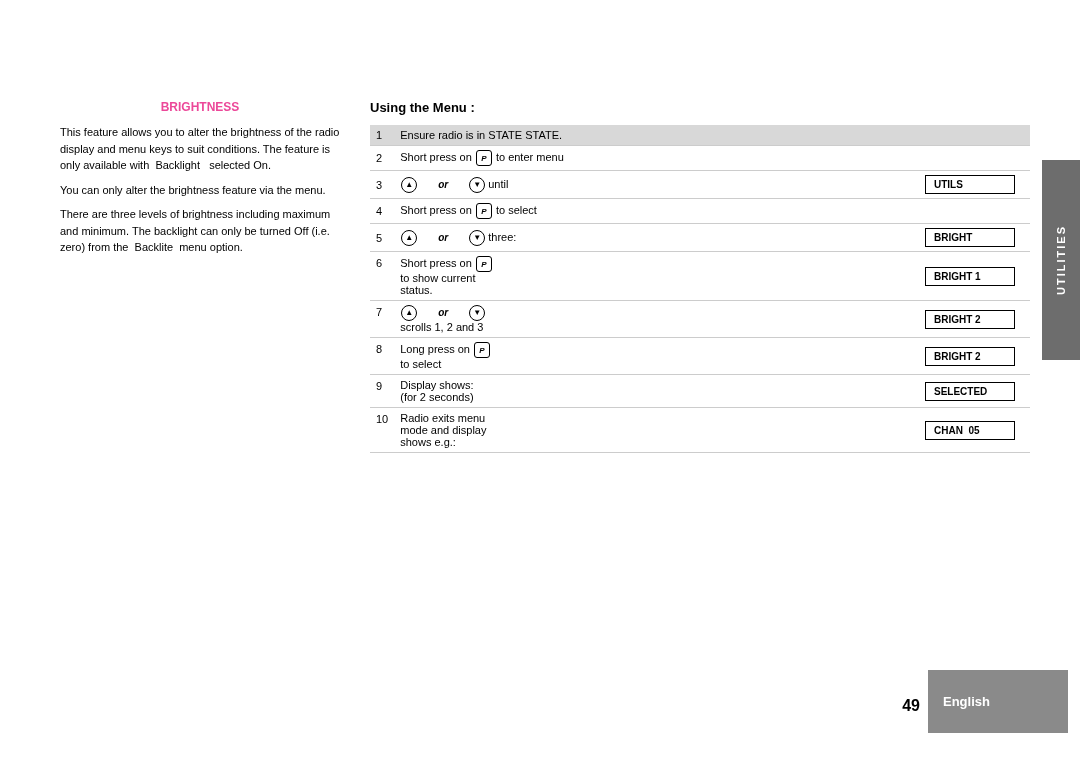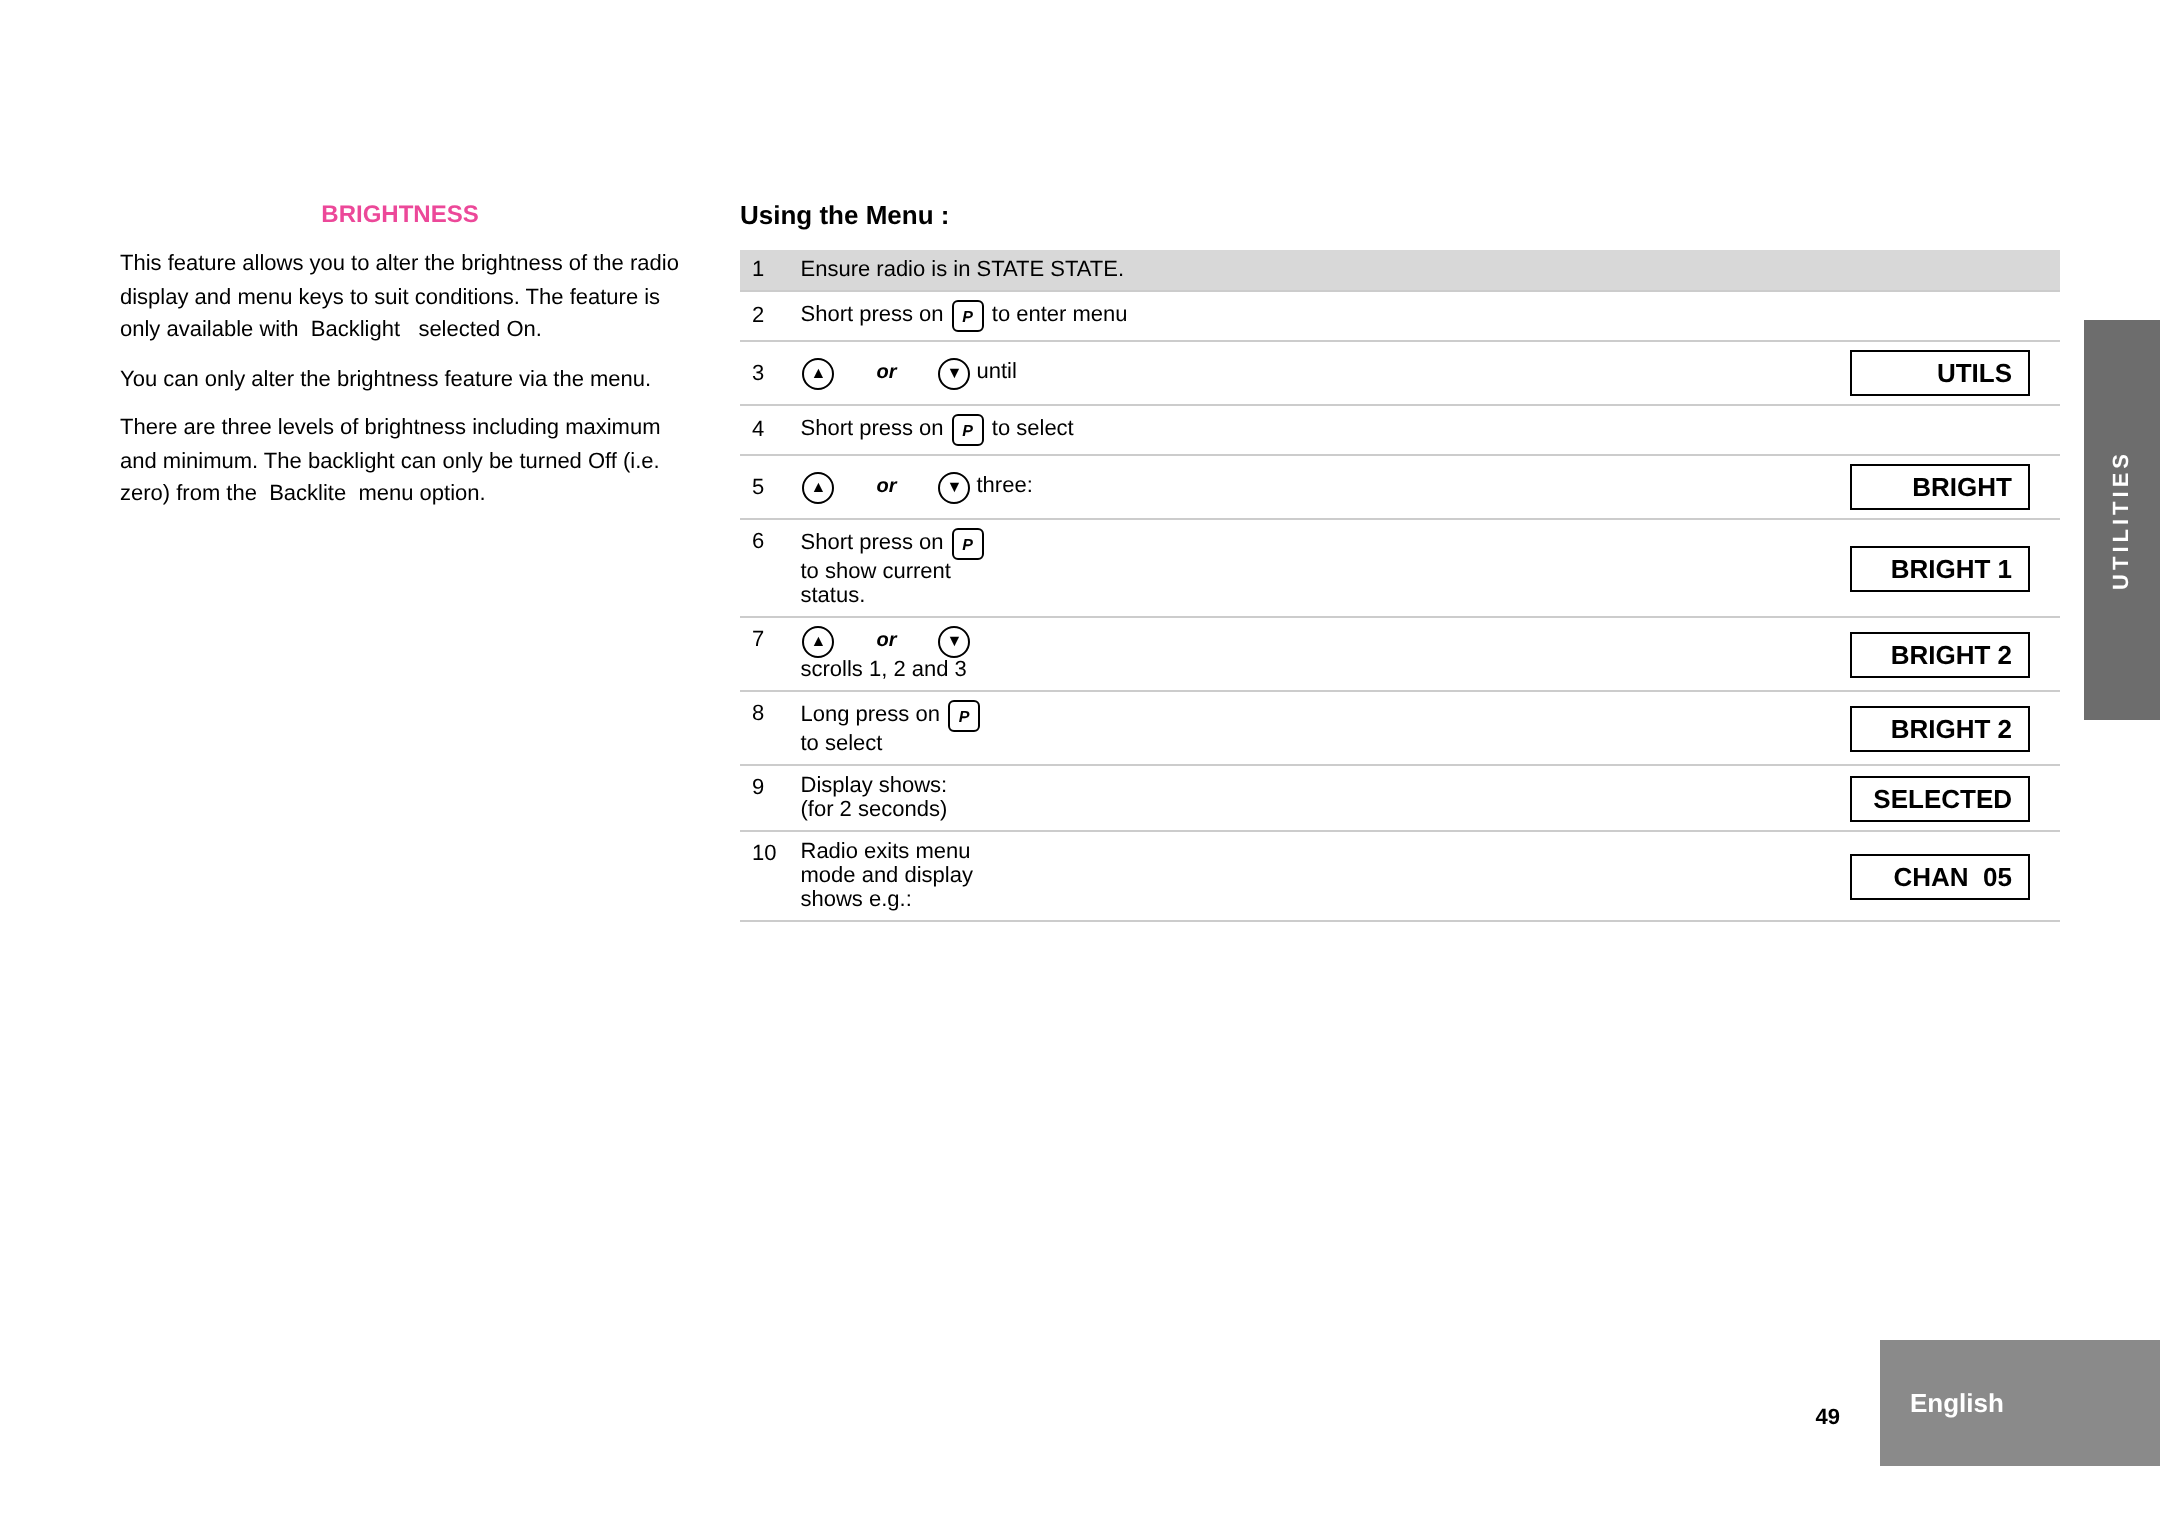--- a/index.html
+++ b/index.html
@@ -162,12 +162,12 @@
     .display-box {
       border: 1px solid #000;
       padding: 3px 8px;
-      font-size: 13px;
+      font-size: 10px;
       font-weight: bold;
       background: #fff;
       display: inline-block;
       min-width: 90px;
-      text-align: right;
+      text-align: left;
     }
 
     

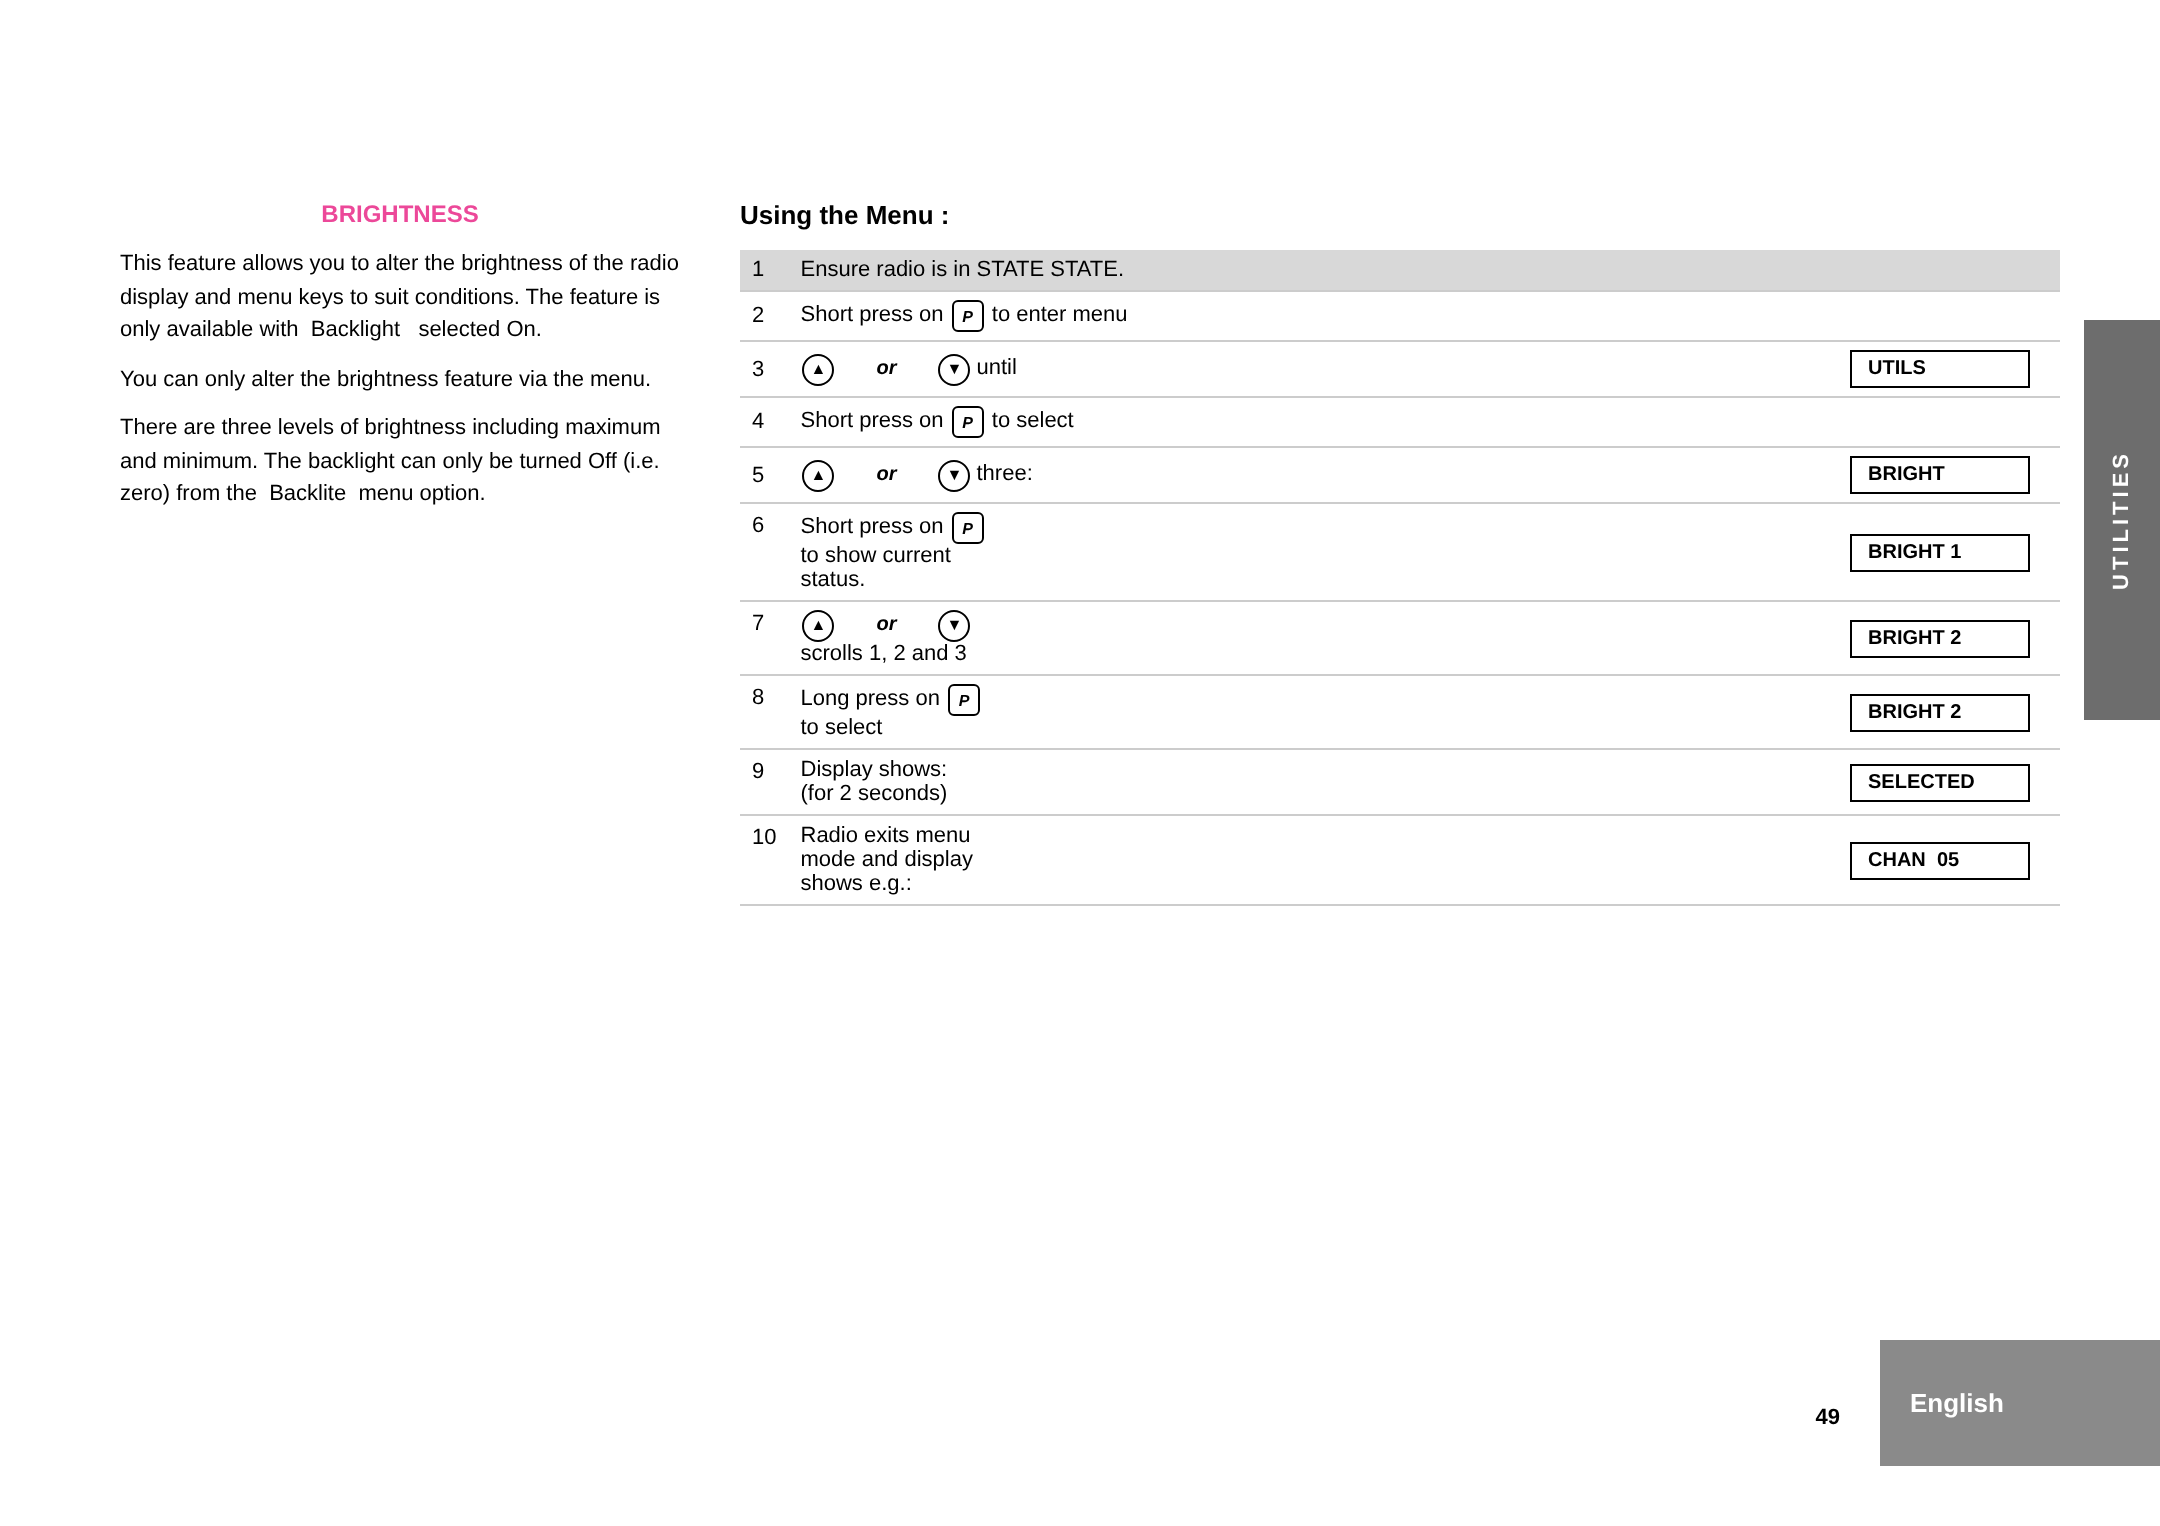--- a/index.html
+++ b/index.html
@@ -67,7 +67,7 @@
       position: absolute;
       bottom: 48px;
       right: 160px;
-      font-size: 11px;
+      font-size: 16px;
       font-weight: bold;
       color: #000;
     }

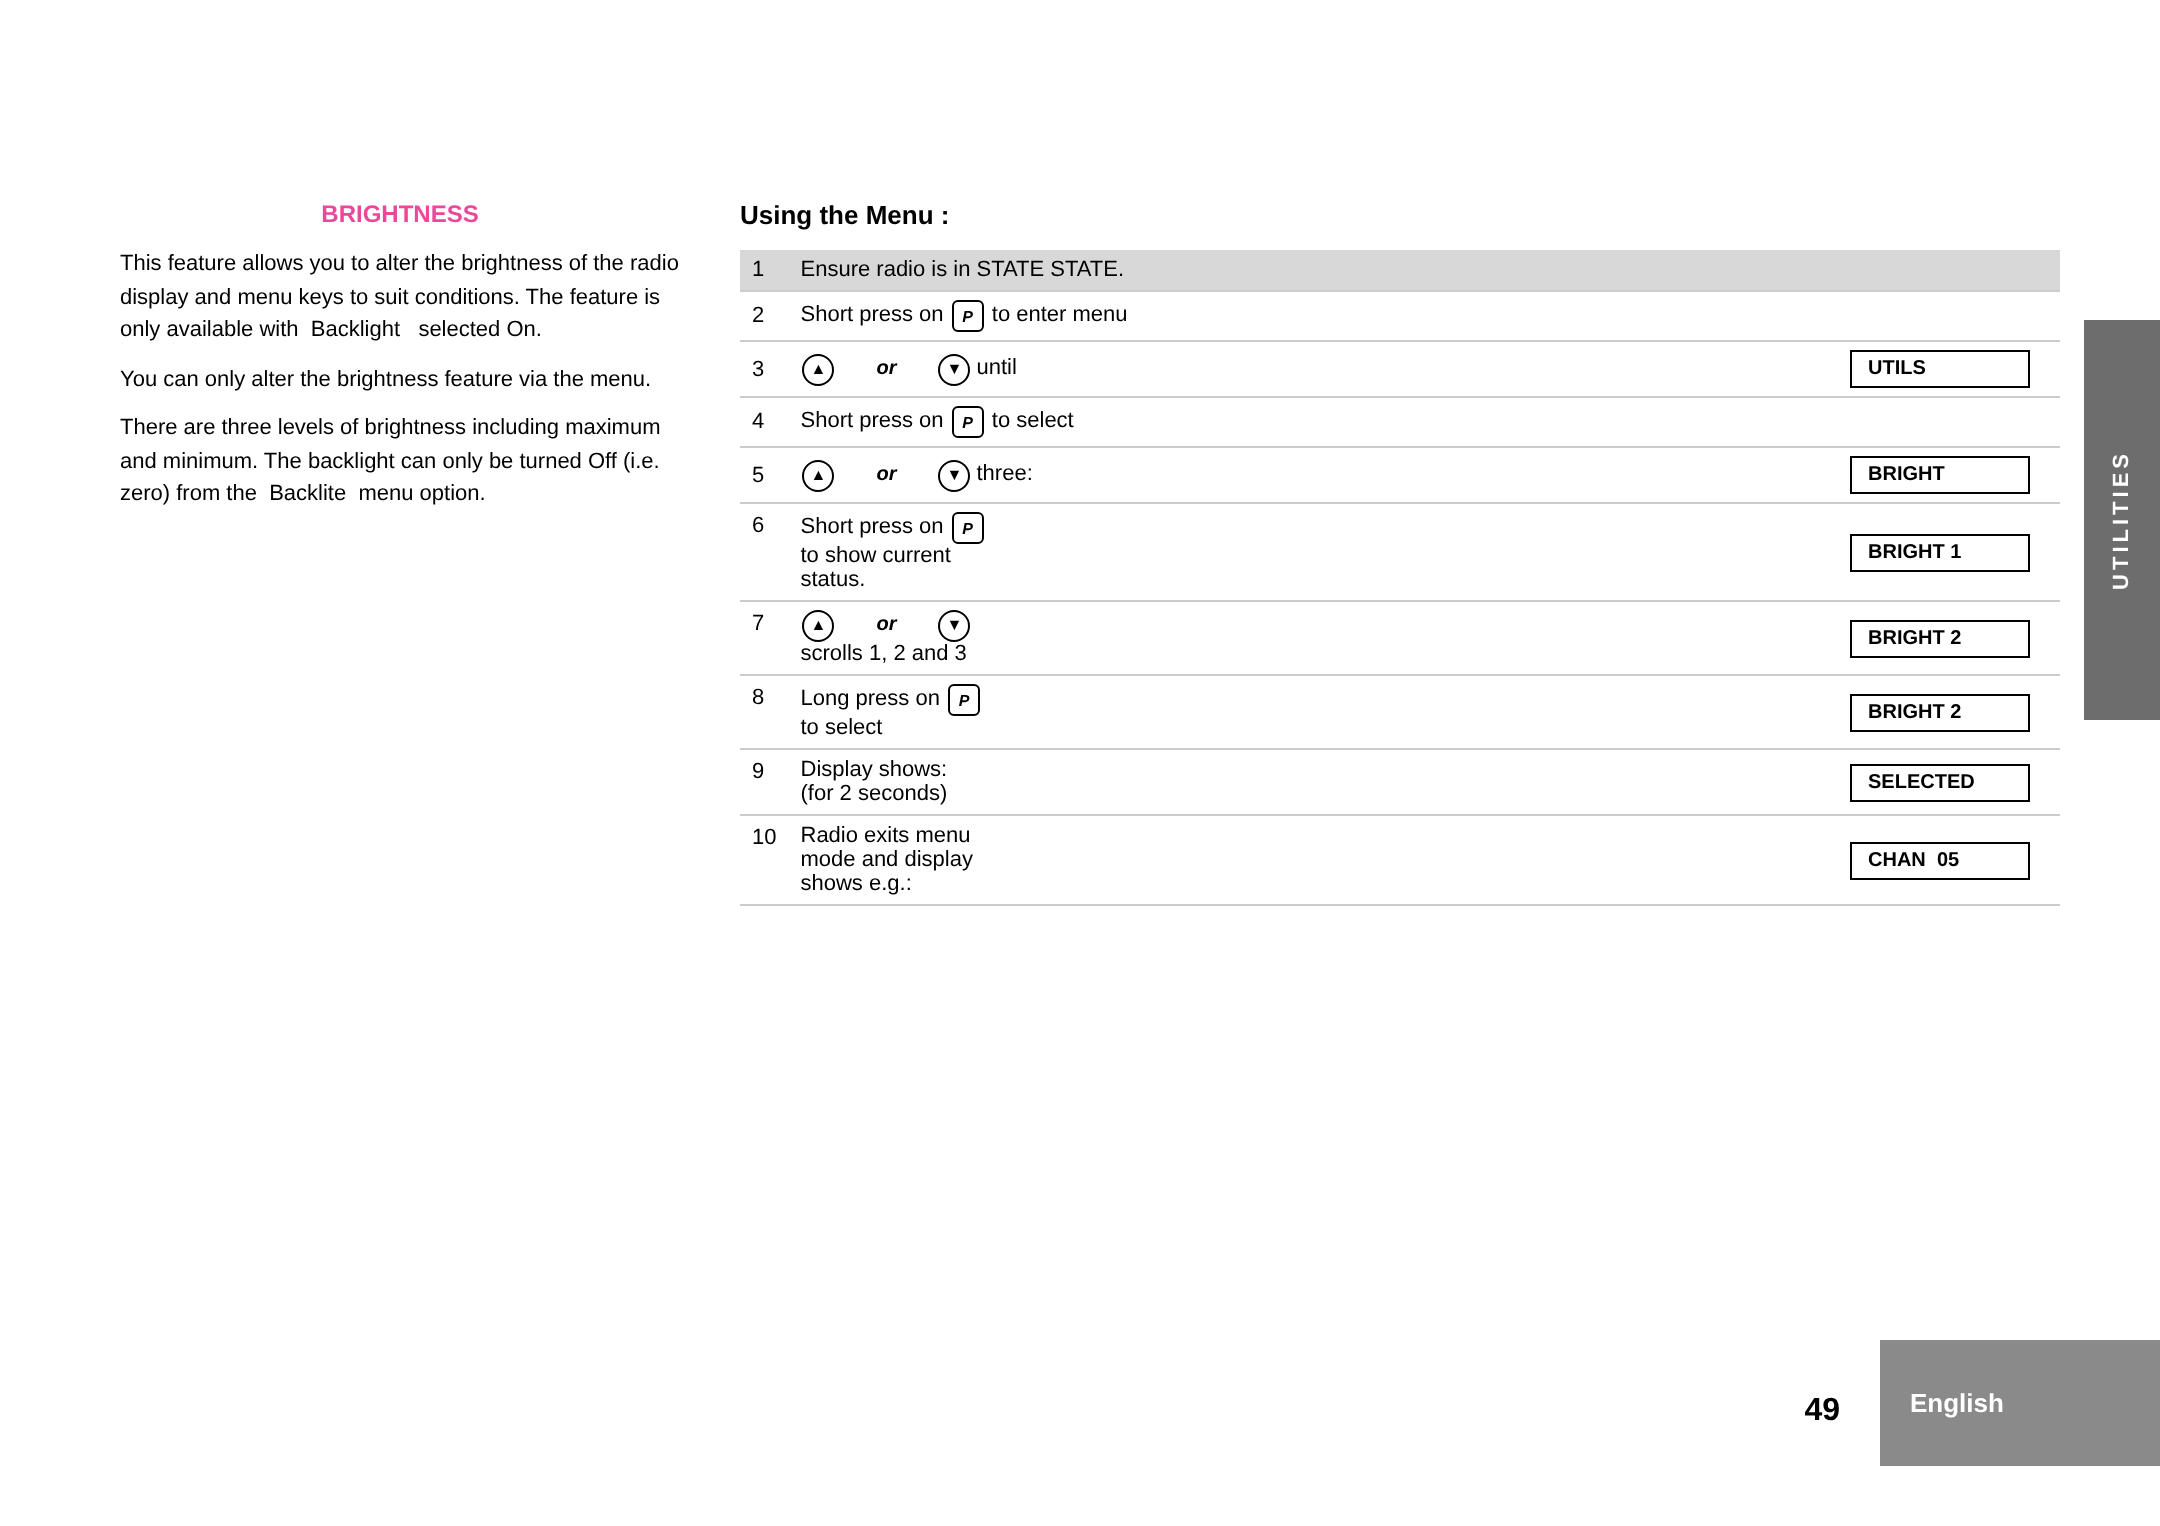--- a/index.html
+++ b/index.html
@@ -46,7 +46,7 @@
     
     .english-tab {
       position: absolute;
-      right: 0;
+      right: 12px;
       bottom: 30px;
       width: 140px;
       height: 63px;

